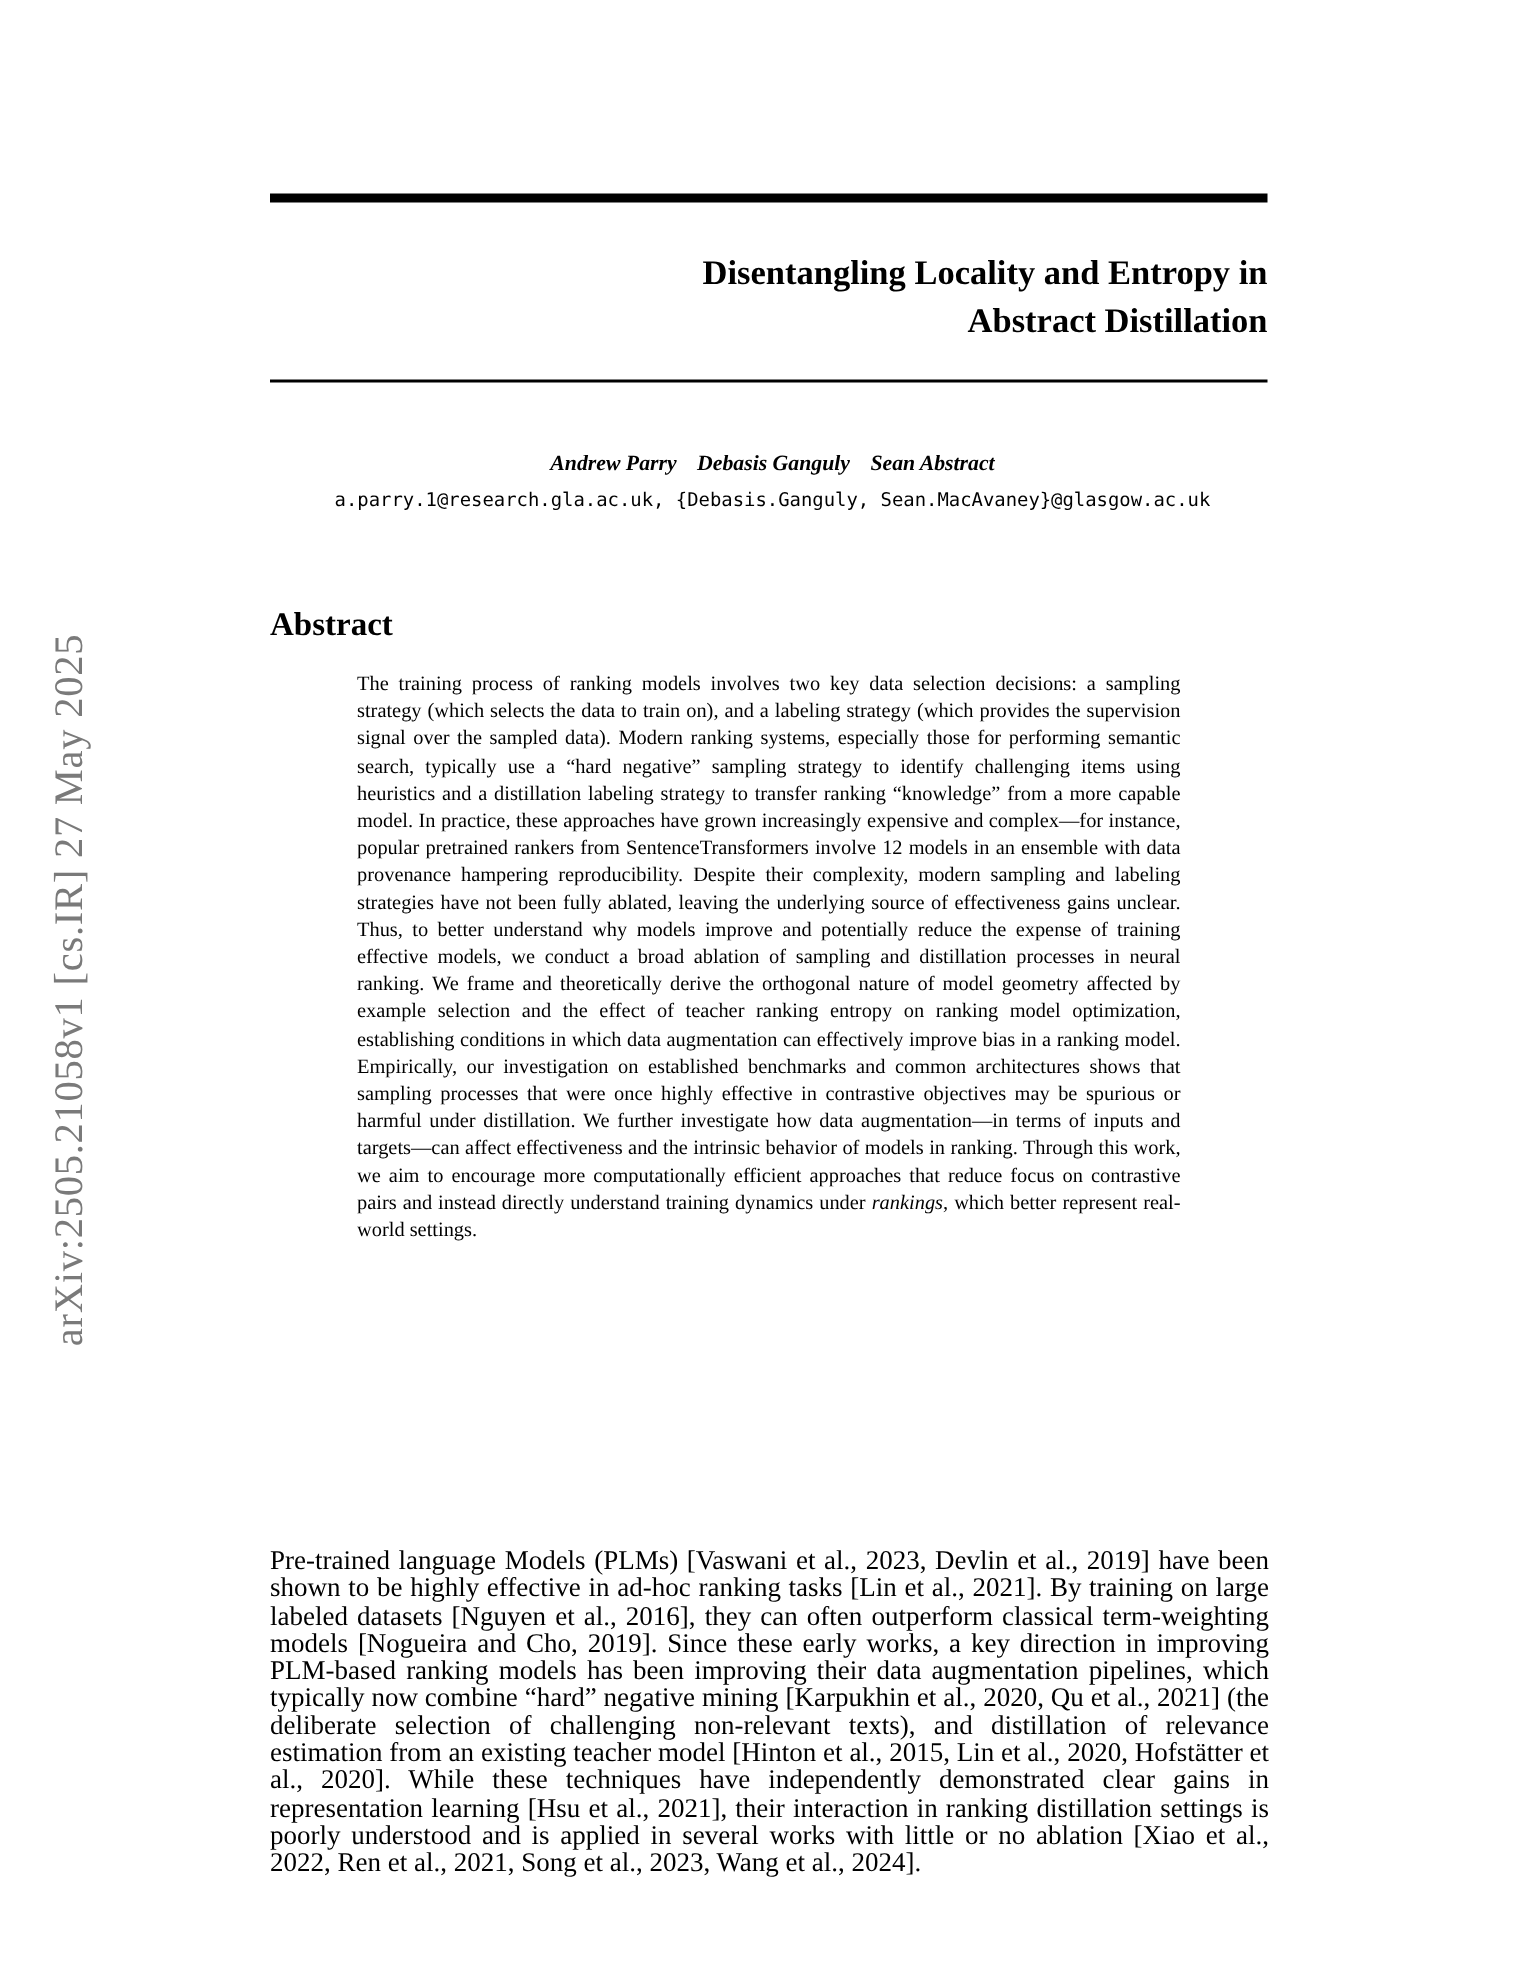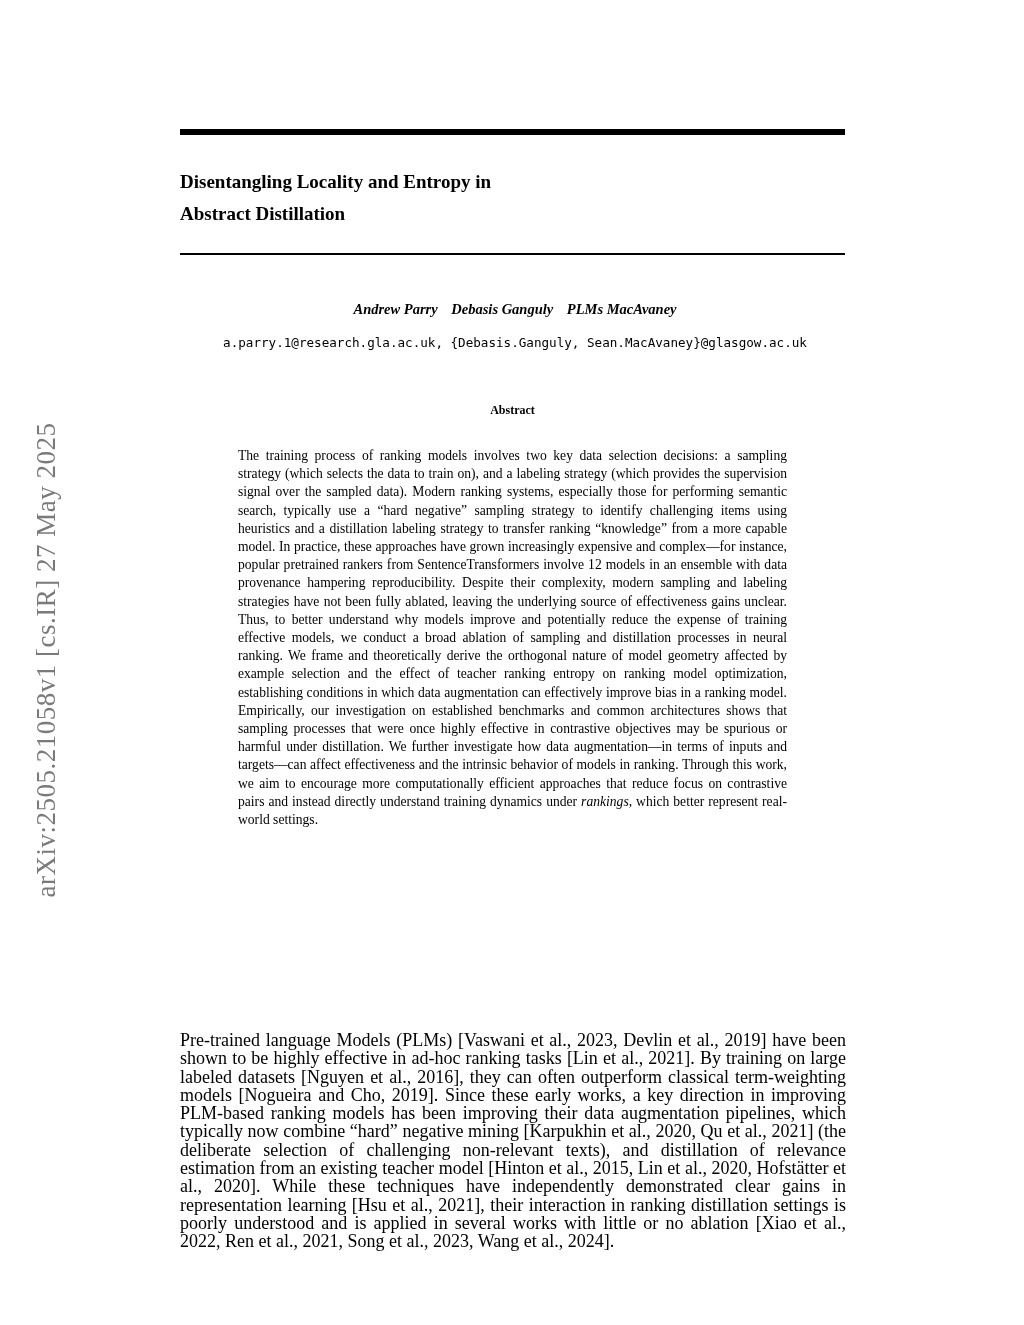--- a/index.html
+++ b/index.html
@@ -27,7 +27,7 @@
 
   .title {
     position:absolute; left:180px; top:166px; width:665px;
-    text-align:left; font-weight:bold; font-size:19px; line-height:32px;
+    text-align:right; font-weight:bold; font-size:23px; line-height:32px;
     font-family:"Liberation Serif", serif;
   }
 

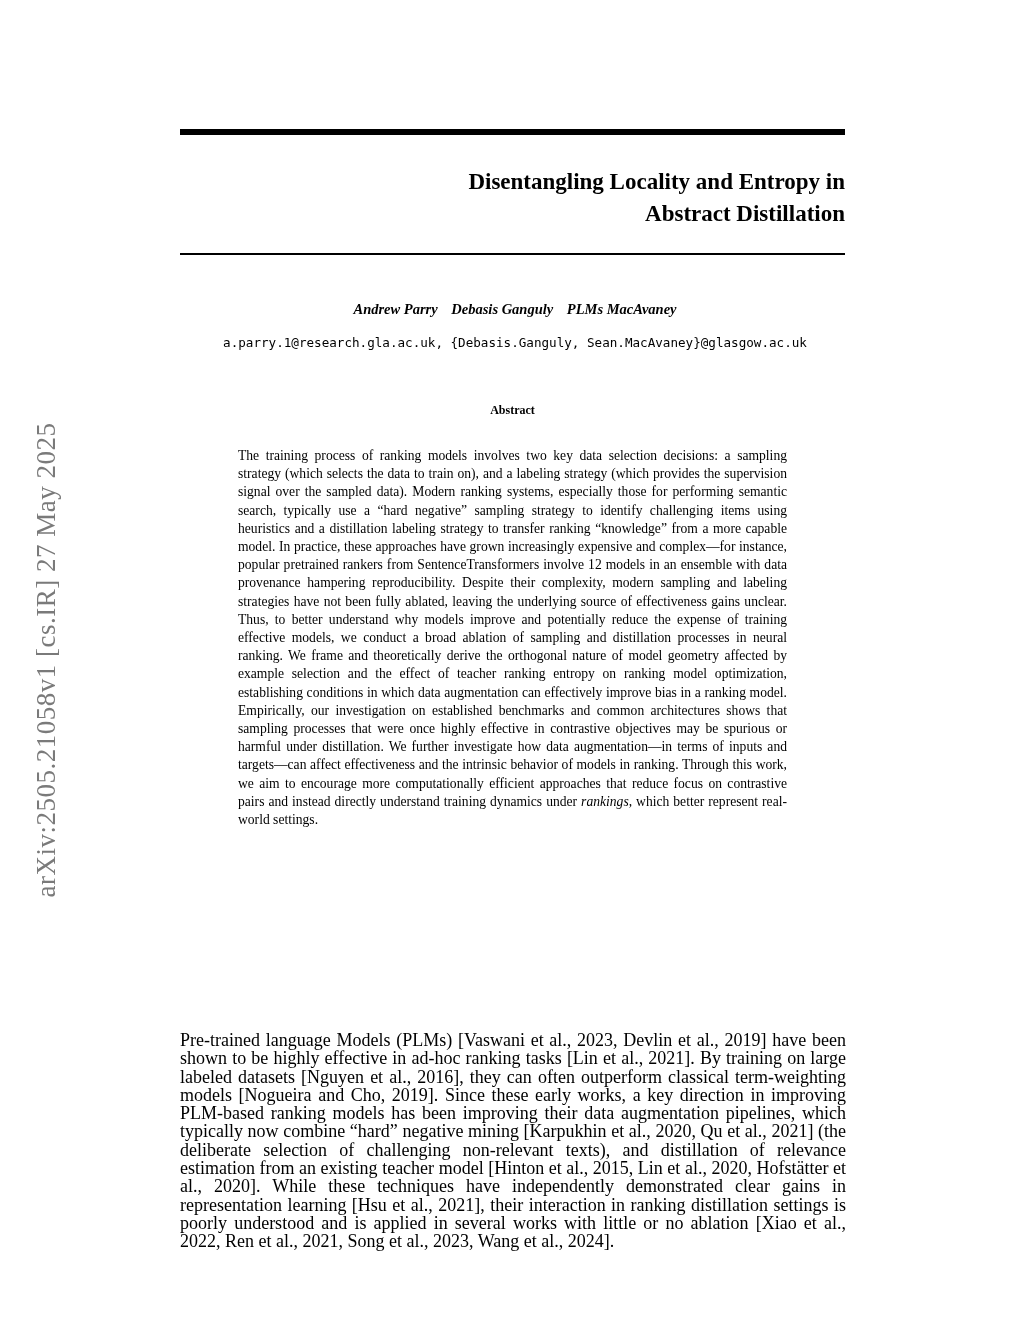--- a/index.html
+++ b/index.html
@@ -89,7 +89,7 @@
     <div class="authors">
       <span class="author-name">Andrew Parry</span>
       <span class="author-name">Debasis Ganguly</span>
-      <span class="author-name">PLMs MacAvaney</span>
+      <span class="author-name">Sean Abstract</span>
     </div>
     <div class="emails">a.parry.1@research.gla.ac.uk, {Debasis.Ganguly, Sean.MacAvaney}@glasgow.ac.uk</div>
   </div>

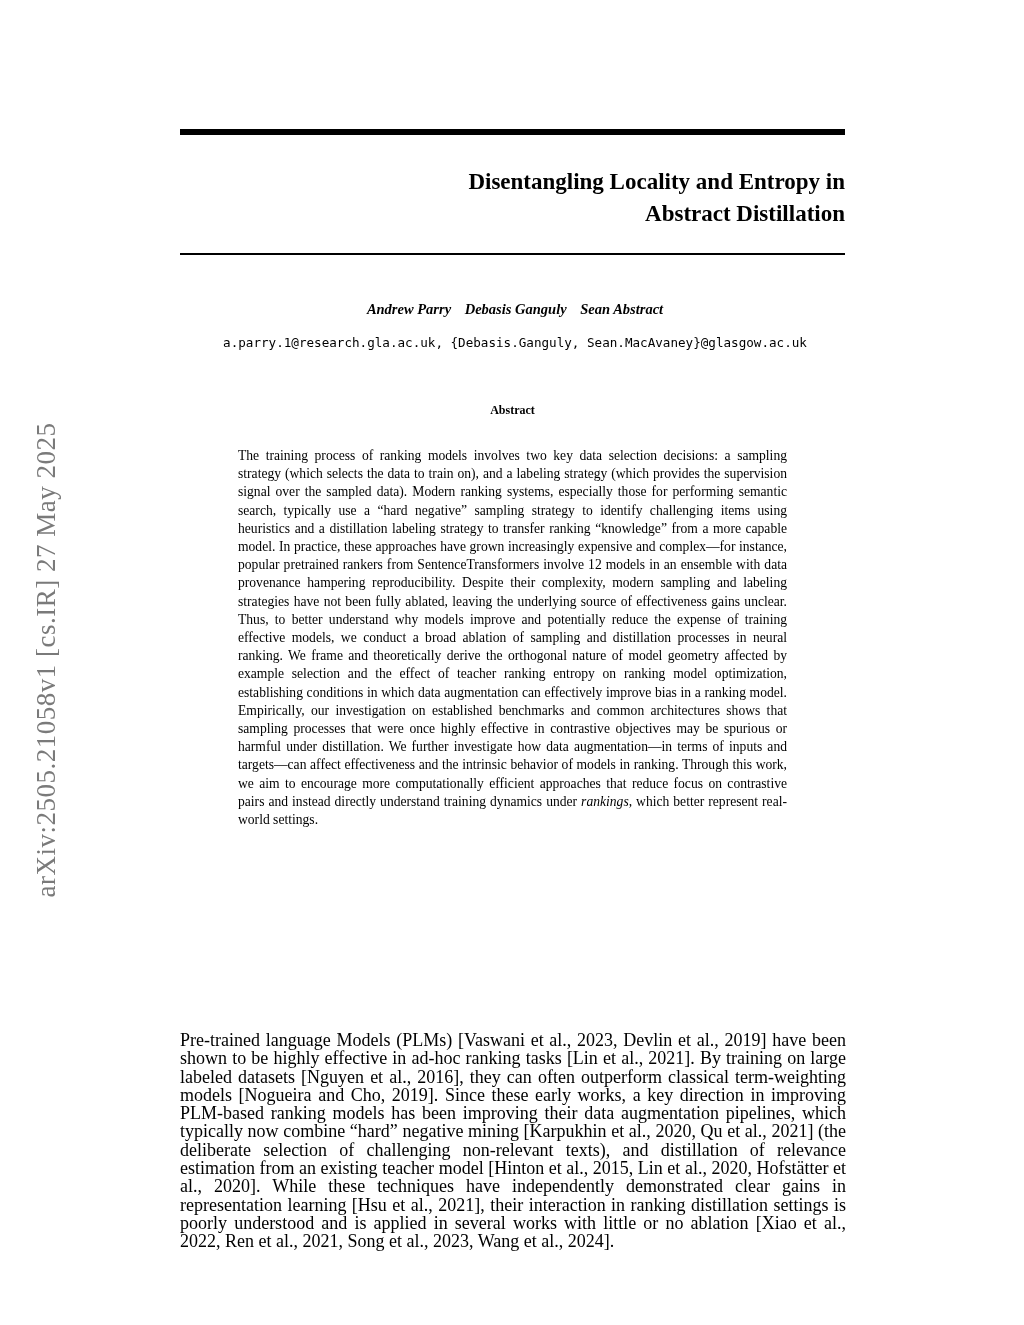--- a/index.html
+++ b/index.html
@@ -40,7 +40,7 @@
   .affiliation { font-size:14.5px; line-height:19px; margin-top:2px; }
   .emails {
     font-family:"DejaVu Sans Mono", monospace;
-    font-size:12.6px; line-height:18px; margin-top:16px; white-space:nowrap;
+    font-size:12.6px; line-height:18px; margin-top:6px; white-space:nowrap;
   }
 
   .abstract-heading {

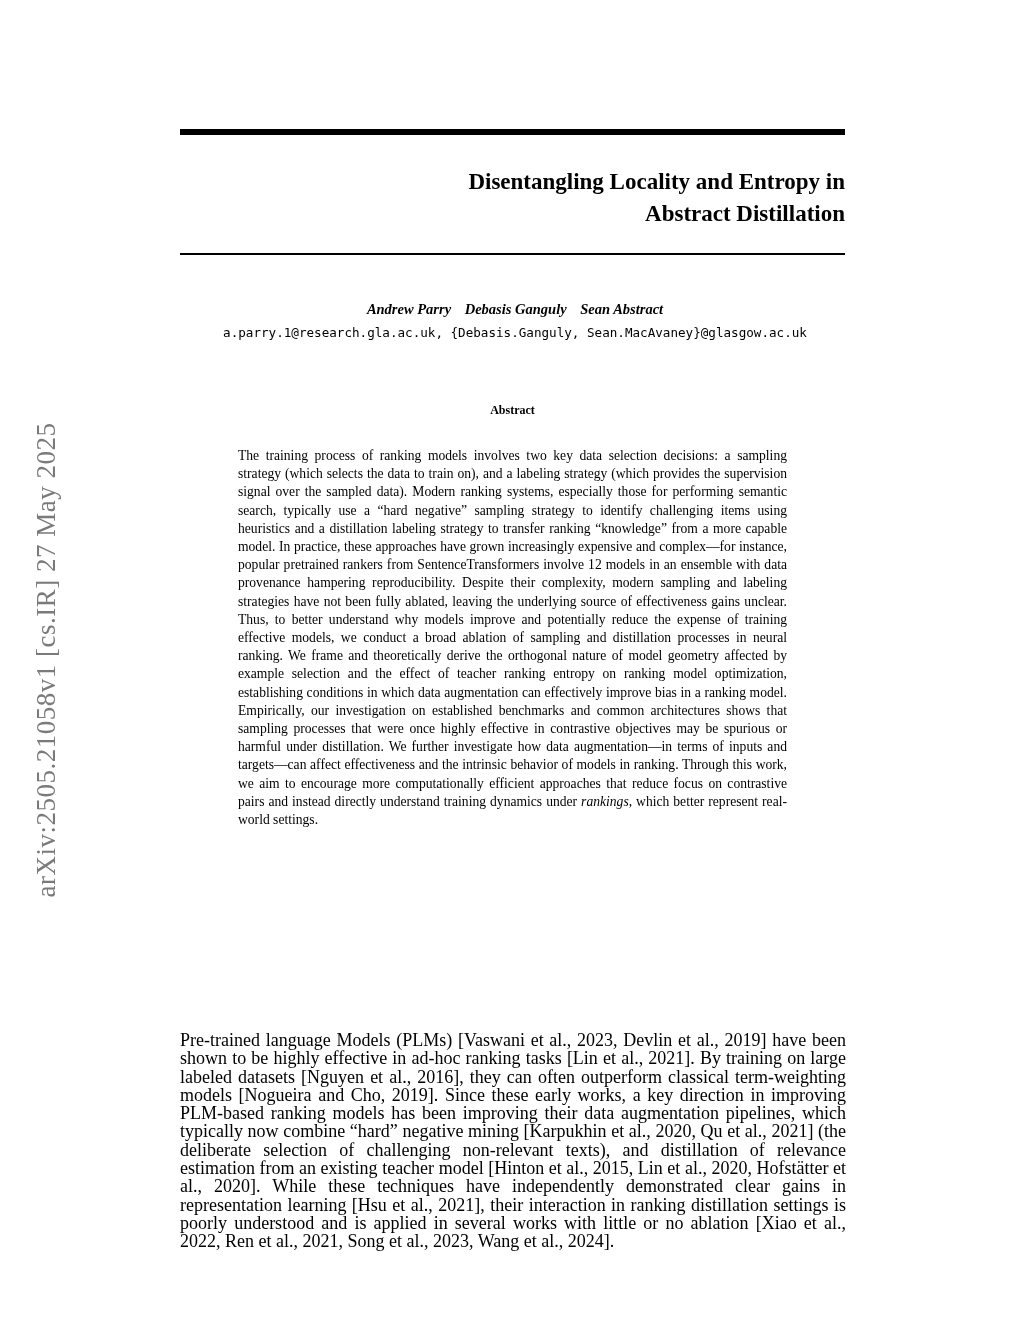--- a/index.html
+++ b/index.html
@@ -45,7 +45,7 @@
 
   .abstract-heading {
     position:absolute; left:180px; top:403px; width:665px;
-    text-align:center; font-size:12px; font-weight:bold;
+    font-size:22px; font-weight:bold;
   }
   .abstract-body {
     position:absolute; left:238px; top:447px; width:549px;

